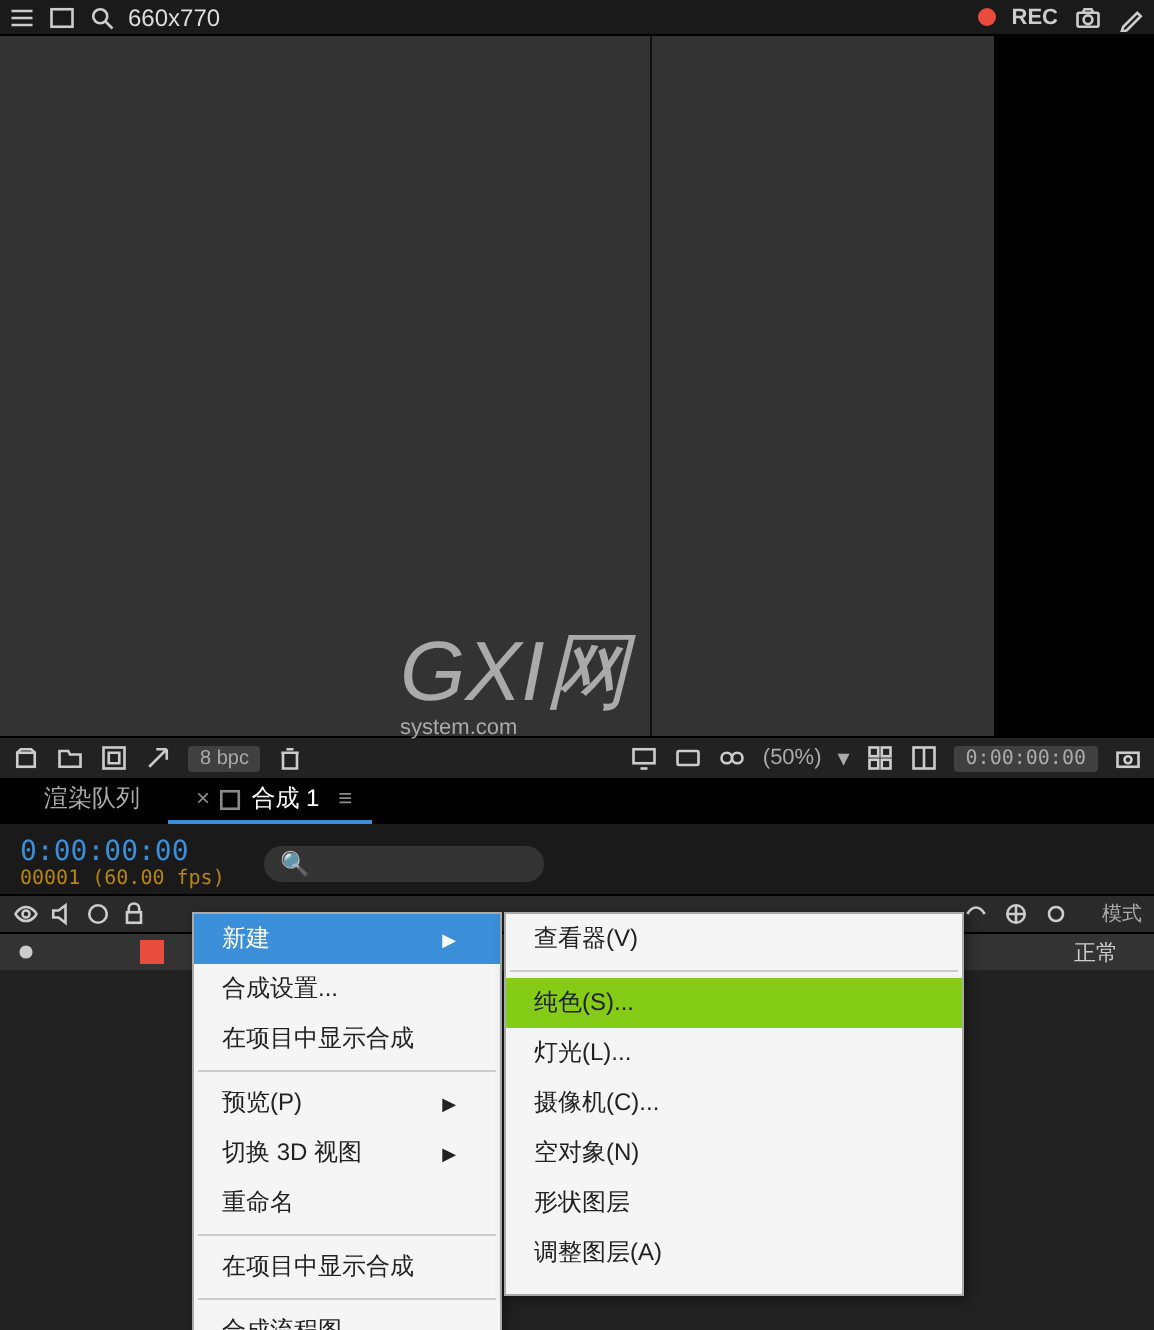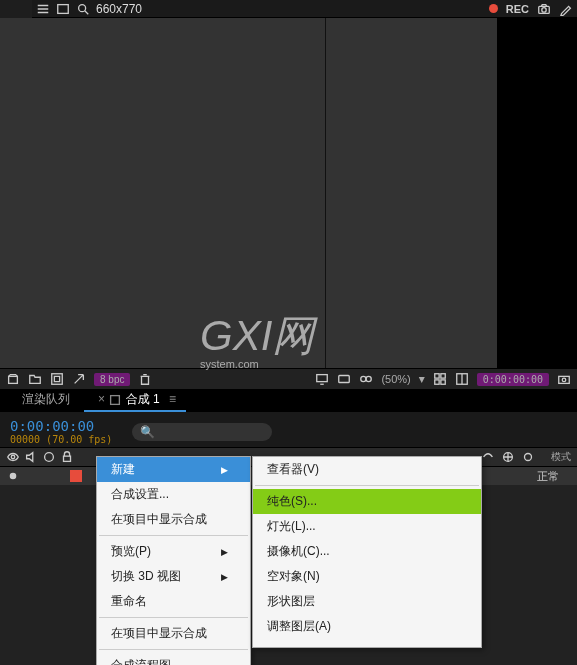--- a/index.html
+++ b/index.html
@@ -4,7 +4,7 @@
 <style>
 * { margin: 0; padding: 0; box-sizing: border-box; font-family: "Microsoft YaHei", sans-serif; }
 body { background: #1e1e1e; width: 577px; height: 665px; overflow: hidden; position: relative; color: #ccc; font-size: 12px; }
-.topbar { height: 18px; background: #1a1a1a; display: flex; align-items: center; padding: 0 4px; gap: 8px; border-bottom: 1px solid #000; margin-left: 32px; }
+.topbar { height: 18px; background: #1a1a1a; display: flex; align-items: center; padding: 0 4px; gap: 8px; border-bottom: 1px solid #000; }
 .topbar .left { display: flex; align-items: center; gap: 6px; }
 .topbar .right { margin-left: auto; display: flex; align-items: center; gap: 8px; }
 .icon { display: inline-flex; align-items: center; justify-content: center; width: 14px; height: 14px; }

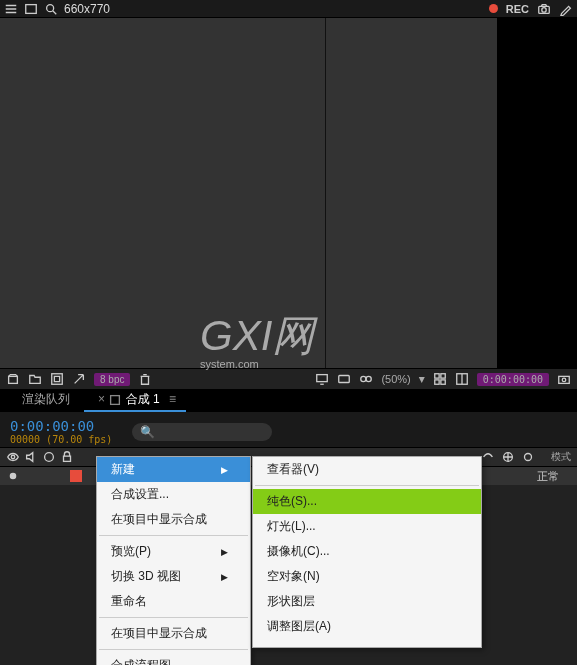--- a/index.html
+++ b/index.html
@@ -19,7 +19,7 @@
 .watermark .sub { font-size: 11px; font-style: normal; display: block; margin-top: -6px; }
 .footerbar { height: 22px; background: #222; display: flex; align-items: center; padding: 0 6px; gap: 8px; border-top: 1px solid #000; border-bottom: 1px solid #000; }
 .footerbar .sep { flex: 1; }
-.footerbar .box { background: #701a75; padding: 1px 6px; border-radius: 2px; font-size: 10px; color: #aaa; }
+.footerbar .box { background: #404040; padding: 1px 6px; border-radius: 2px; font-size: 10px; color: #aaa; }
 .footerbar .zoom { color: #aaa; font-size: 11px; }
 .tabbar { height: 22px; background: #000000; display: flex; align-items: flex-end; padding: 0 12px; gap: 4px; border-bottom: 1px solid #000; }
 .tab { padding: 3px 10px; font-size: 12px; color: #aaa; cursor: pointer; position: relative; }

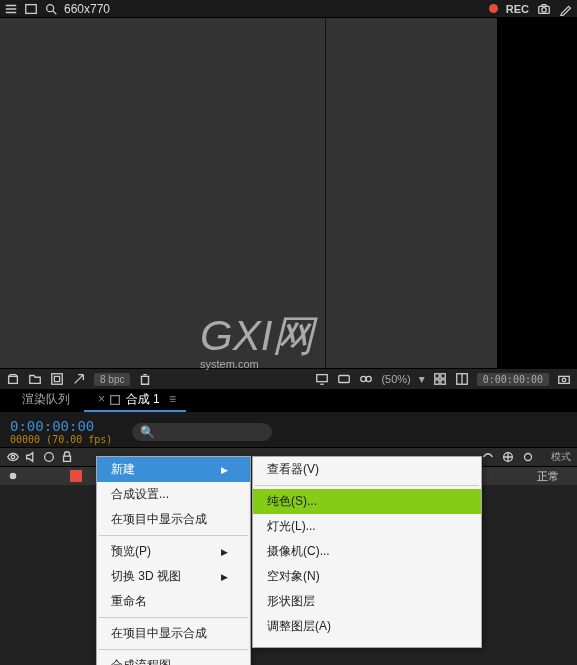--- a/index.html
+++ b/index.html
@@ -189,7 +189,7 @@
 <div class="timeline-head">
   <div>
     <div class="timecode">0:00:00:00</div>
-    <div class="frame-info">00000 (70.00 fps)</div>
+    <div class="frame-info">00001 (60.00 fps)</div>
   </div>
   <div class="search-box">
     <span style="color:#888">🔍</span>

